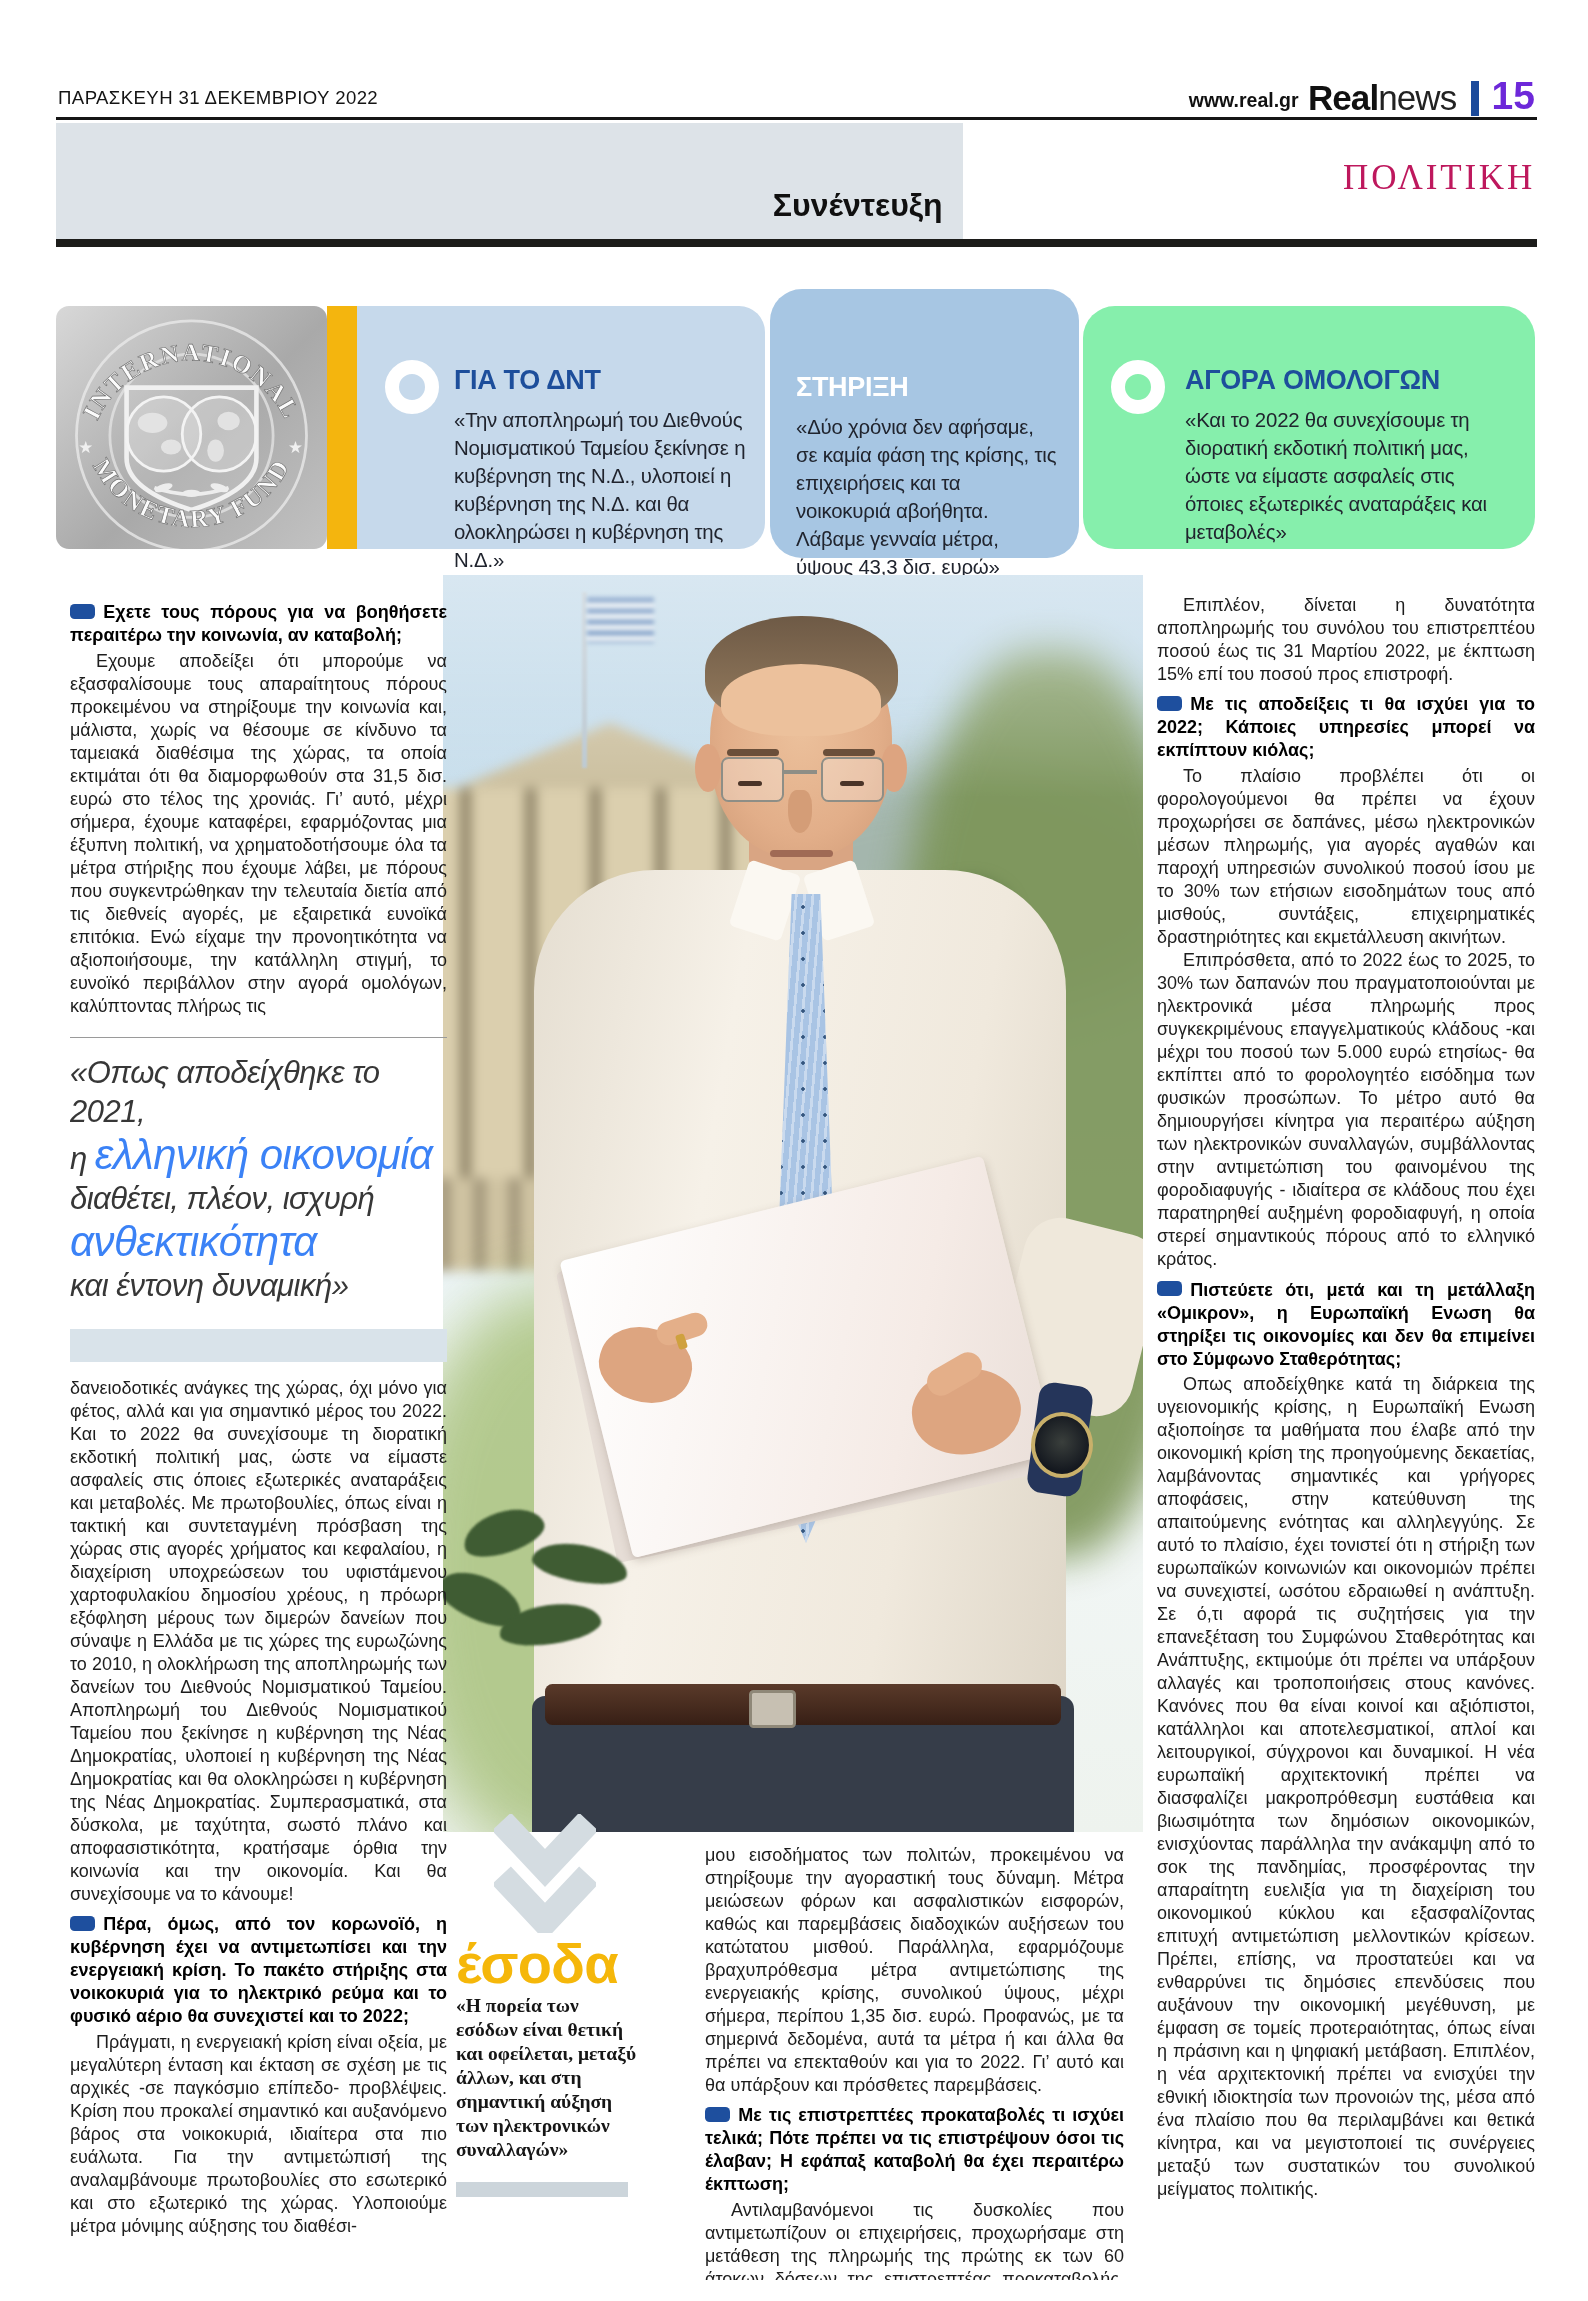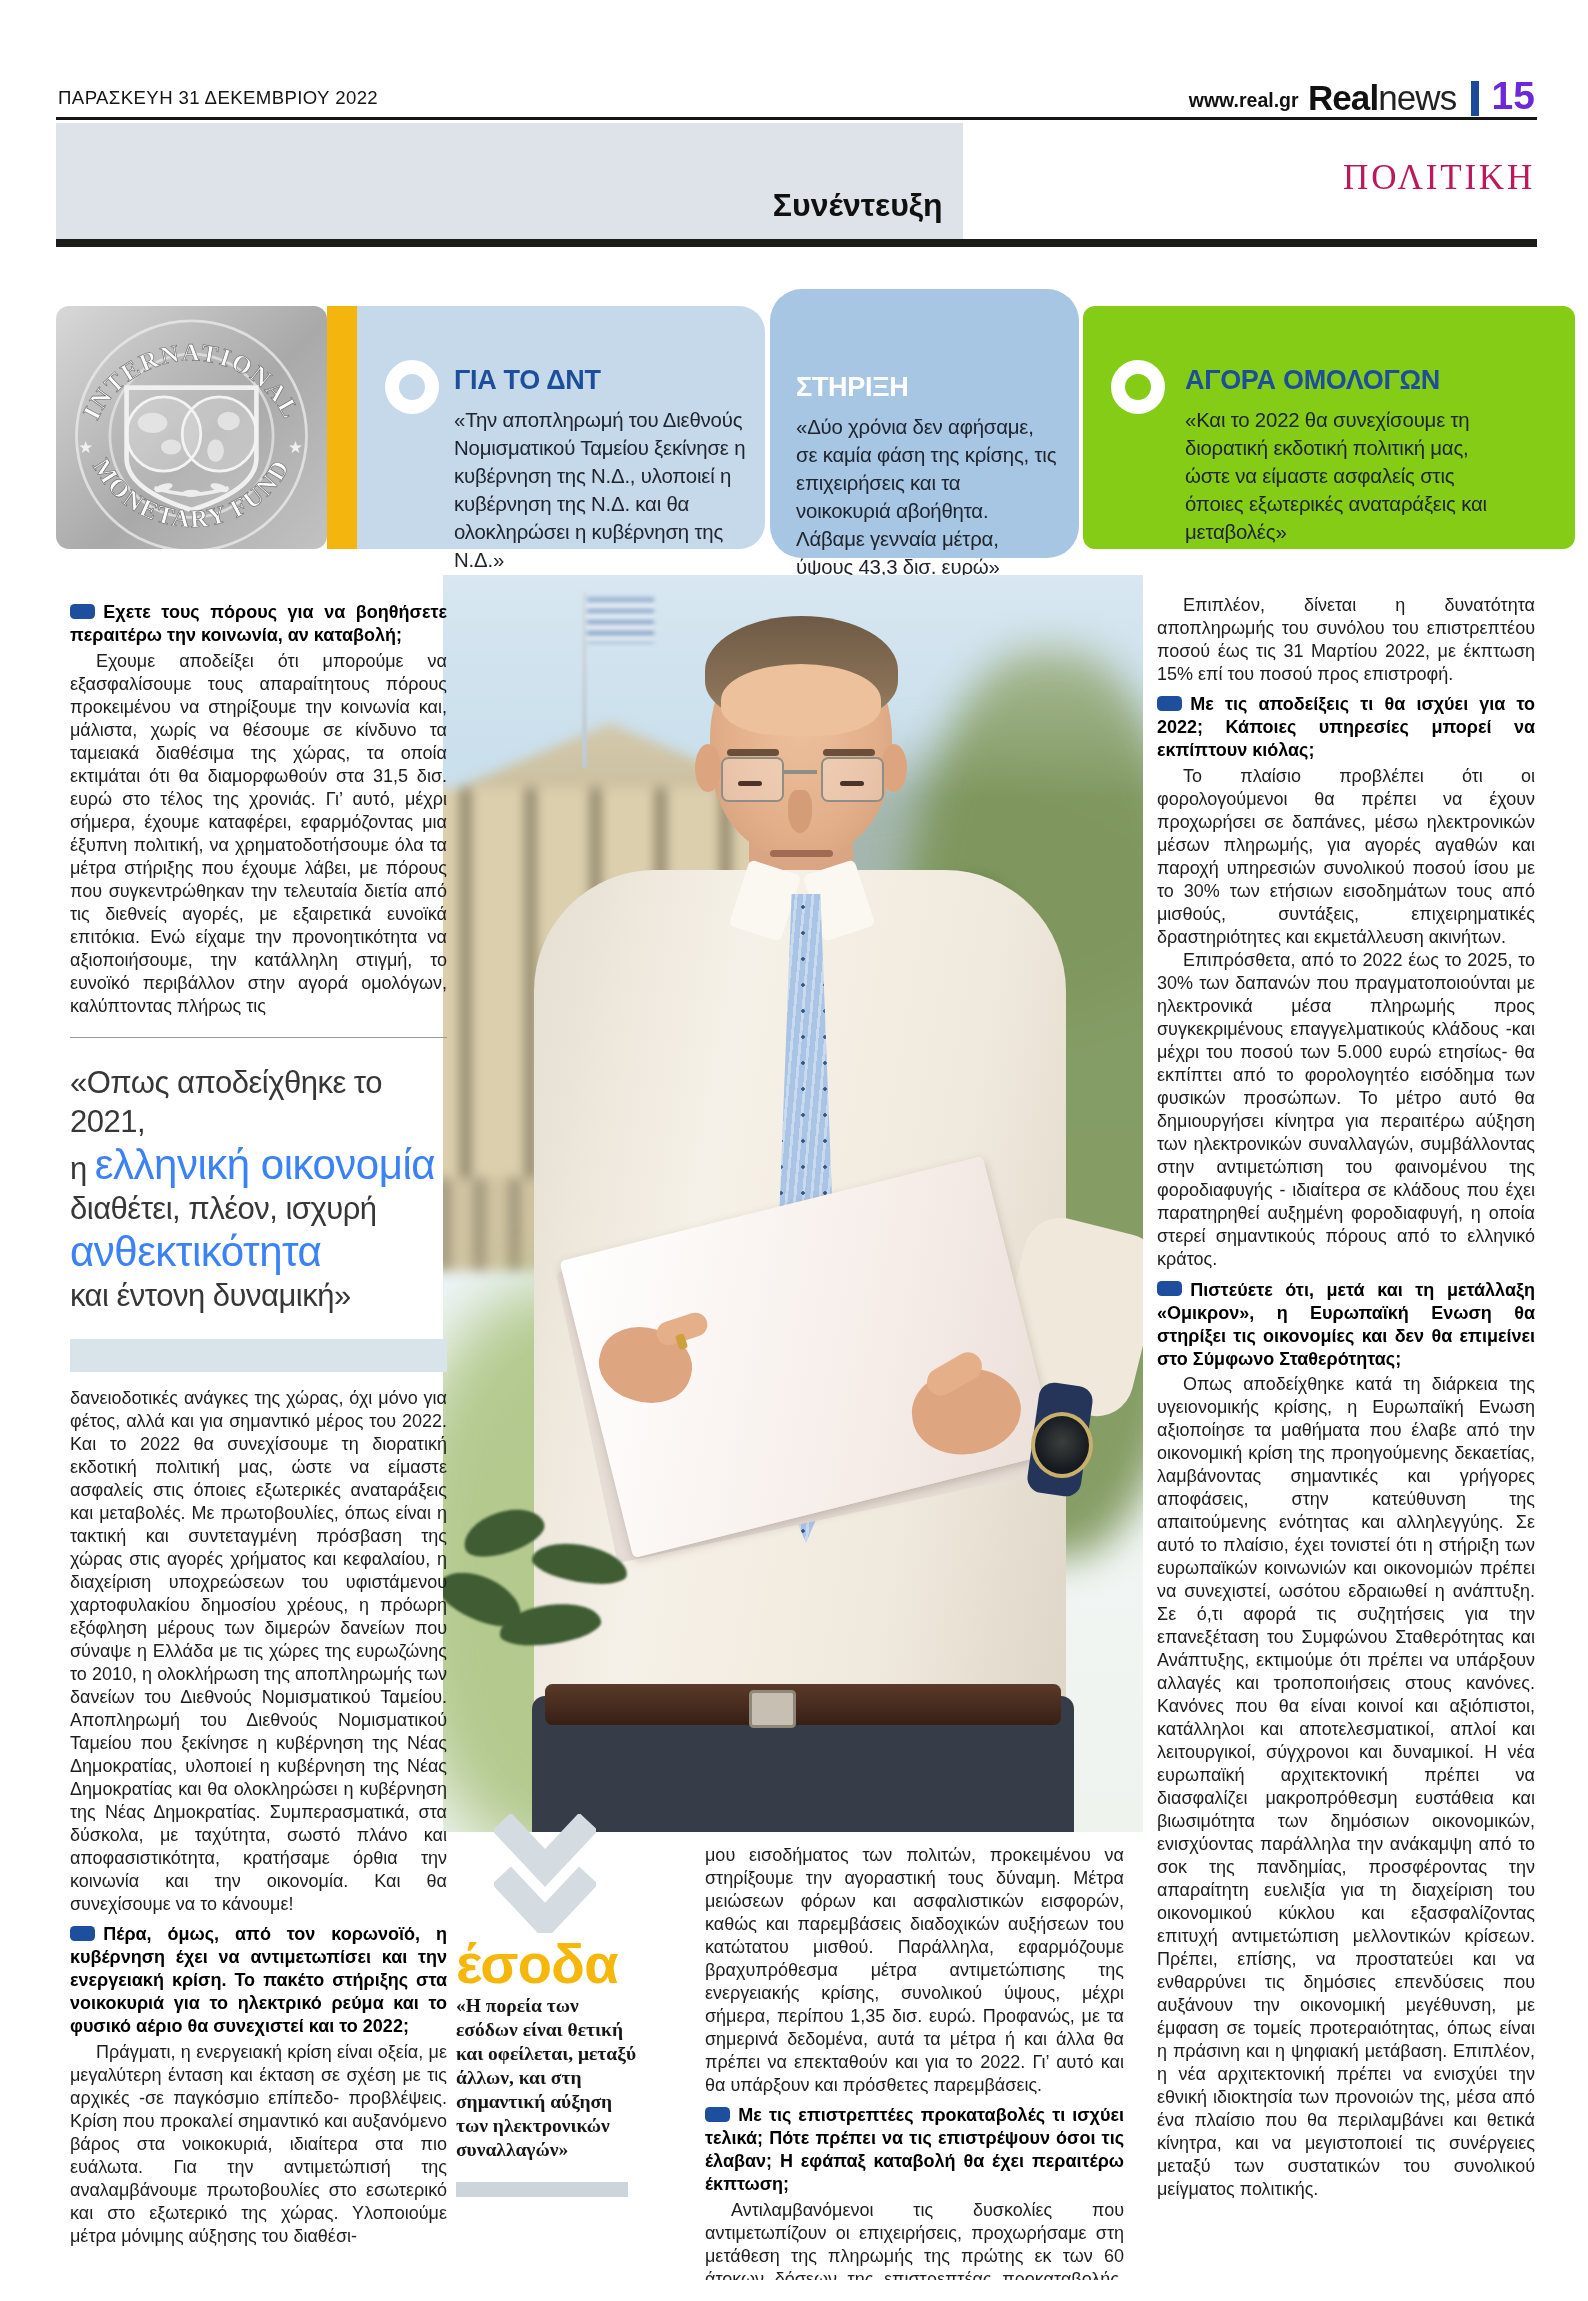--- a/index.html
+++ b/index.html
@@ -30,7 +30,7 @@
   .ibox{position:absolute;top:306px;height:243px;}
   .ibox1{left:357px;width:408px;background:#c6d9eb;border-radius:0 26px 26px 0;}
   .ibox2{left:770px;width:309px;top:289px;height:269px;background:#a7c6e3;border-radius:32px;}
-  .ibox3{left:1083px;width:492px;background:#84cc16;border-radius:12px;}
+  .ibox3{left:1083px;width:452px;background:#86efac;border-radius:32px;}
   .ring{position:absolute;width:54px;height:54px;border-radius:50%;border:14px solid #ffffff;box-sizing:border-box;}
   .iboxtitle{position:absolute;font-size:27px;font-weight:bold;color:#1d4e9b;letter-spacing:-0.3px;}
   .iboxtitle.white{color:#ffffff;}

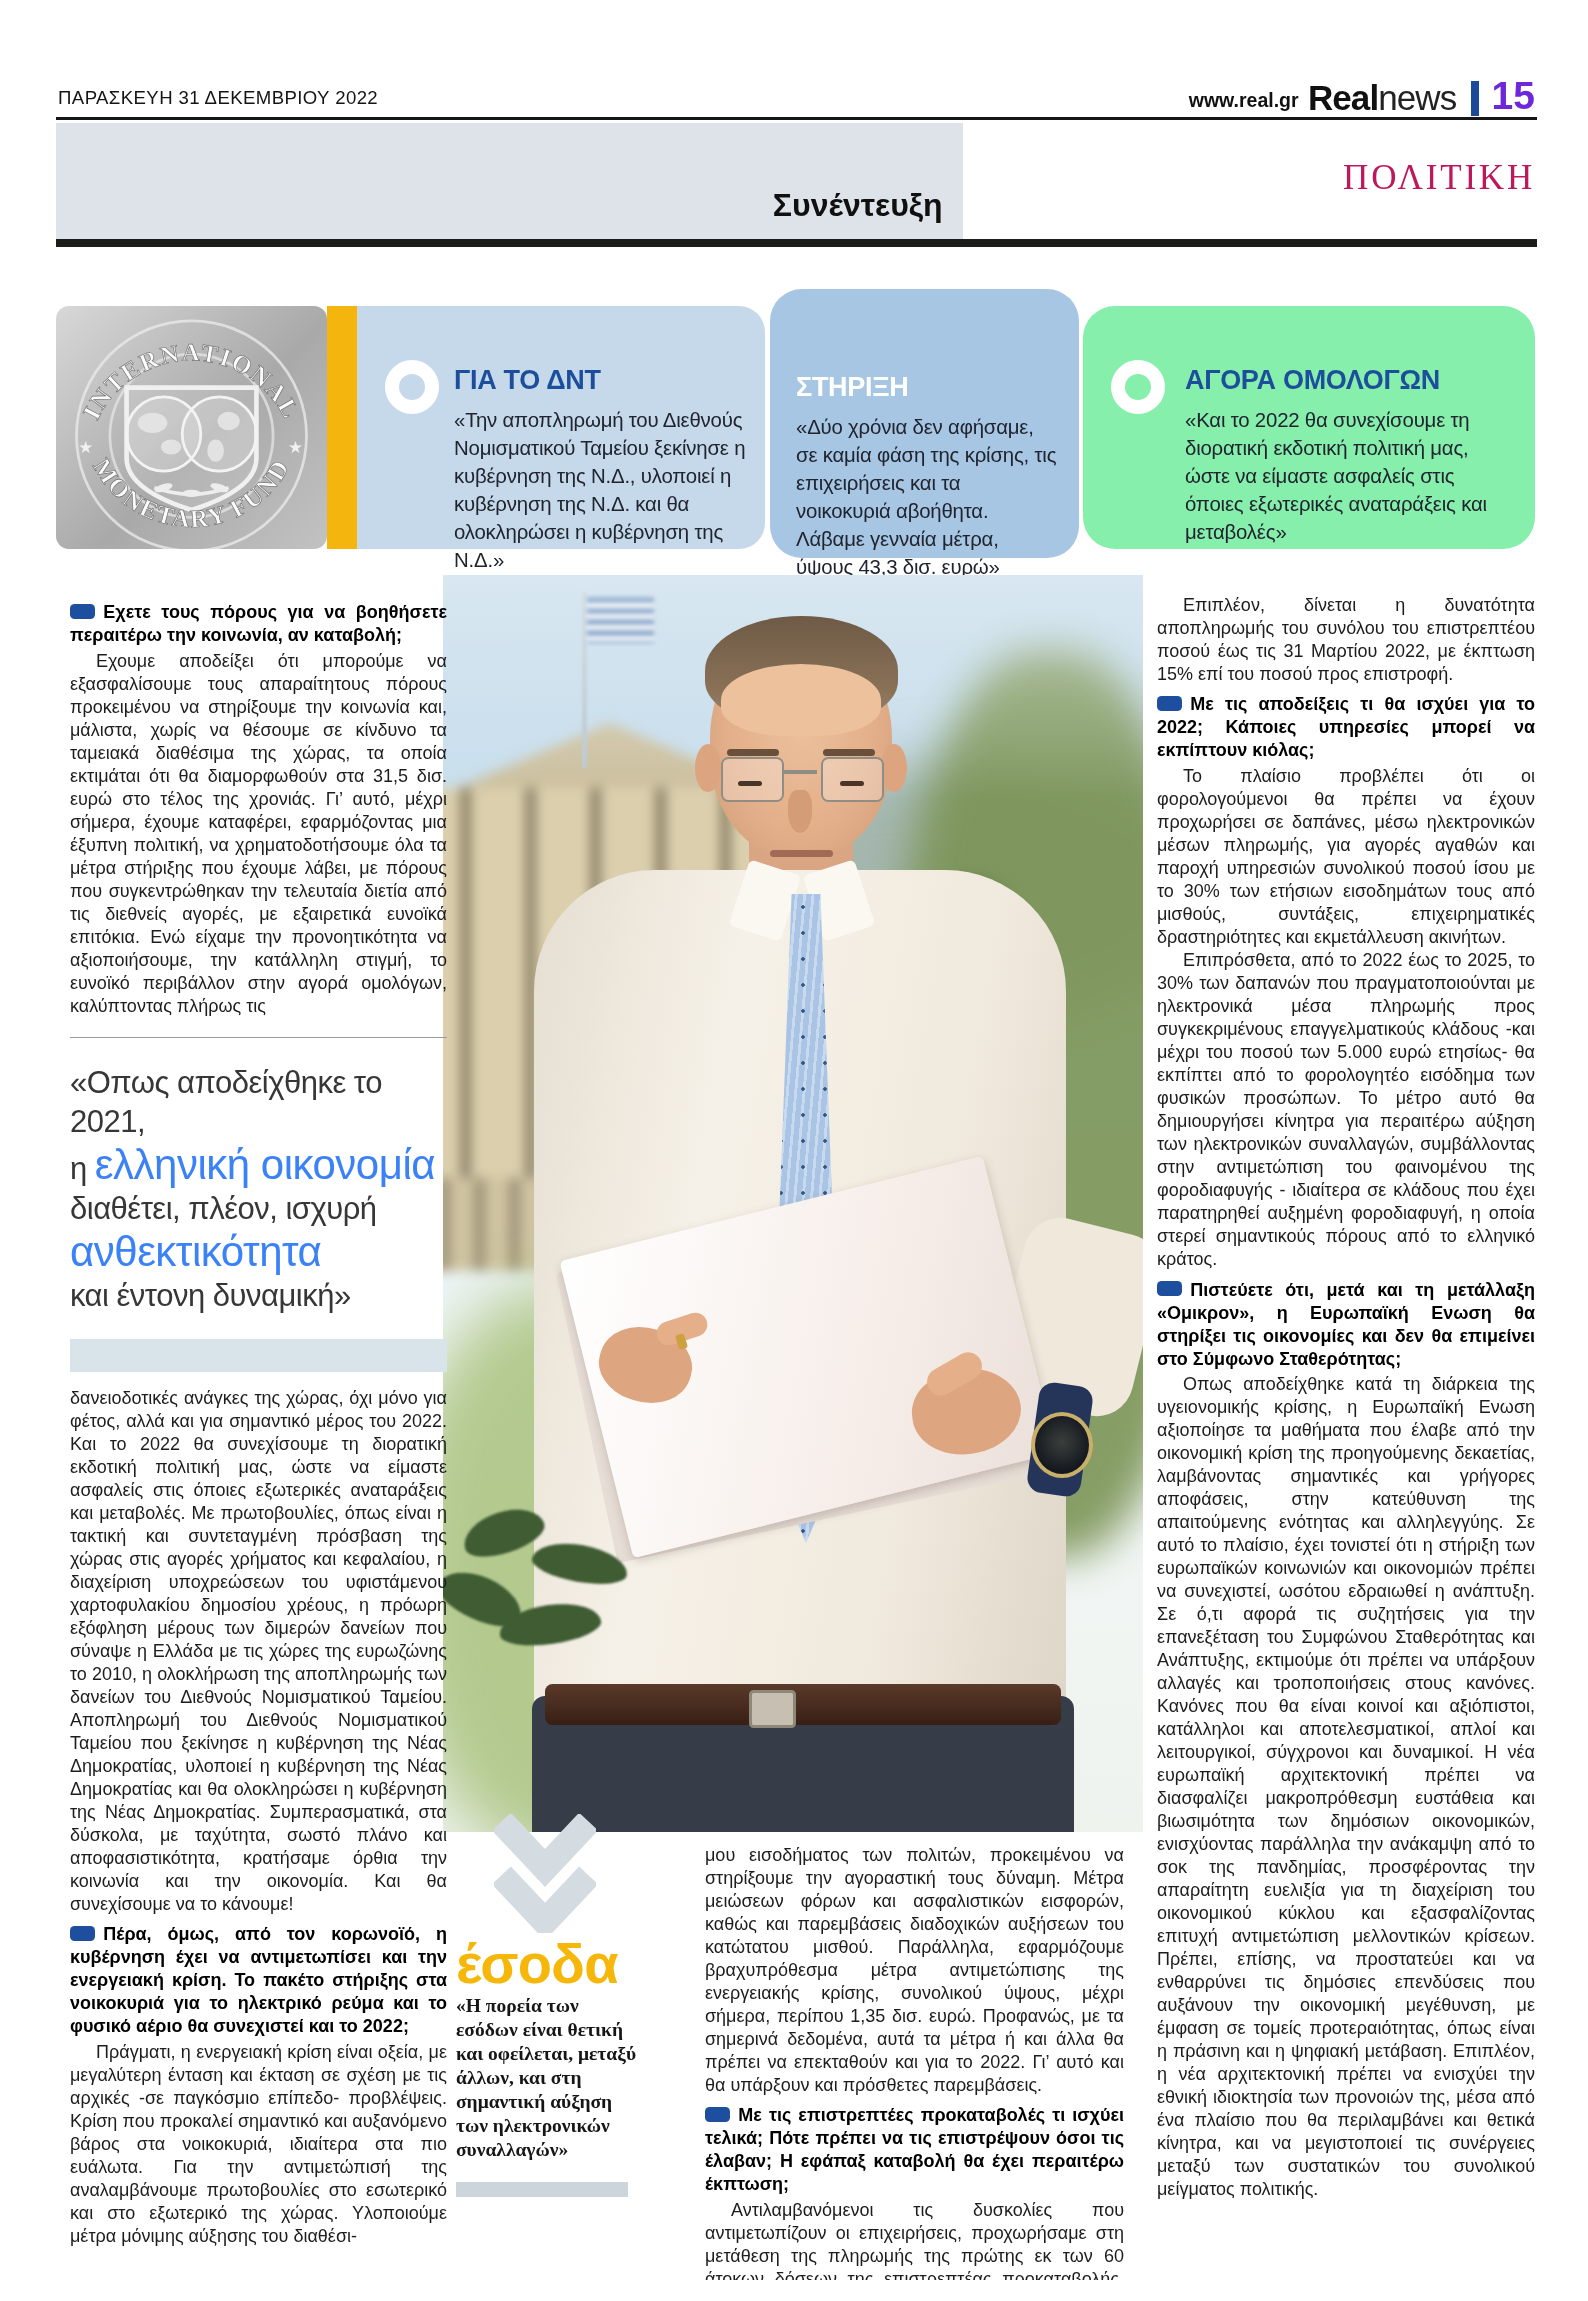--- a/index.html
+++ b/index.html
@@ -46,7 +46,7 @@
   .colmid{position:absolute;left:705px;top:1844px;width:419px;max-height:436px;overflow:hidden;}
 
   
-  .pullquote{margin:18.6px 0 15px 0;padding-top:25px;border-top:1.9px solid #9a9a9a;}
+  .pullquote{margin:18.6px 0 15px 0;padding-top:15px;border-top:1.9px solid #9a9a9a;font-style:italic;}
   .pq{font-size:31px;line-height:39px;color:#373737;letter-spacing:-0.5px;text-align:left;text-indent:0;}
   .pqbig{font-size:42px;line-height:48px;color:#3b82f6;}
   .pqbar{height:33px;background:#d9e3ea;margin-top:24px;}

